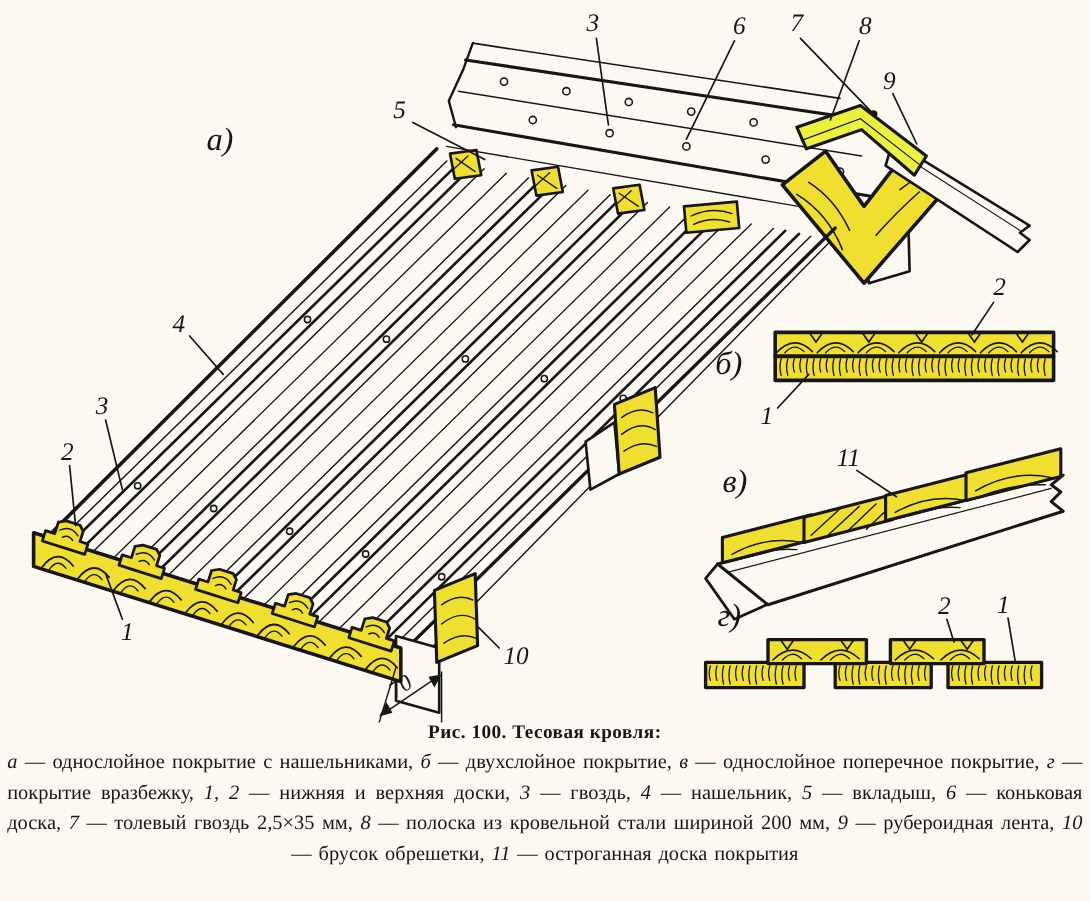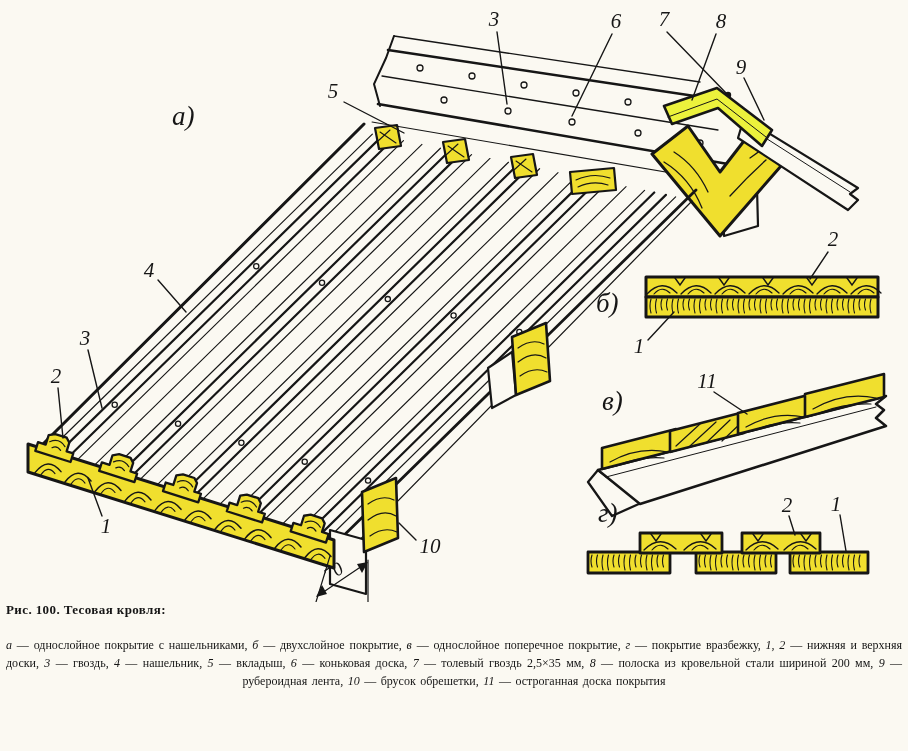--- a/index.html
+++ b/index.html
@@ -23,7 +23,7 @@
   .dim{font-family:"Liberation Serif",serif;font-style:italic;font-size:19px;fill:var(--ink)}
   
   .caption{position:absolute;left:0;top:602px;width:908px;padding:0 6px}
-  .cap-title{text-align:left;font-size:13px;font-weight:700;letter-spacing:.4px;color:var(--ink)}
+  .cap-title{text-align:center;font-size:16px;font-weight:700;letter-spacing:.4px;color:var(--ink)}
   .legend{margin-top:18px;font-size:12px;line-height:1.5;color:var(--ink);
     text-align:justify;text-align-last:center;word-spacing:1.5px}
   .legend .lk{font-style:italic}

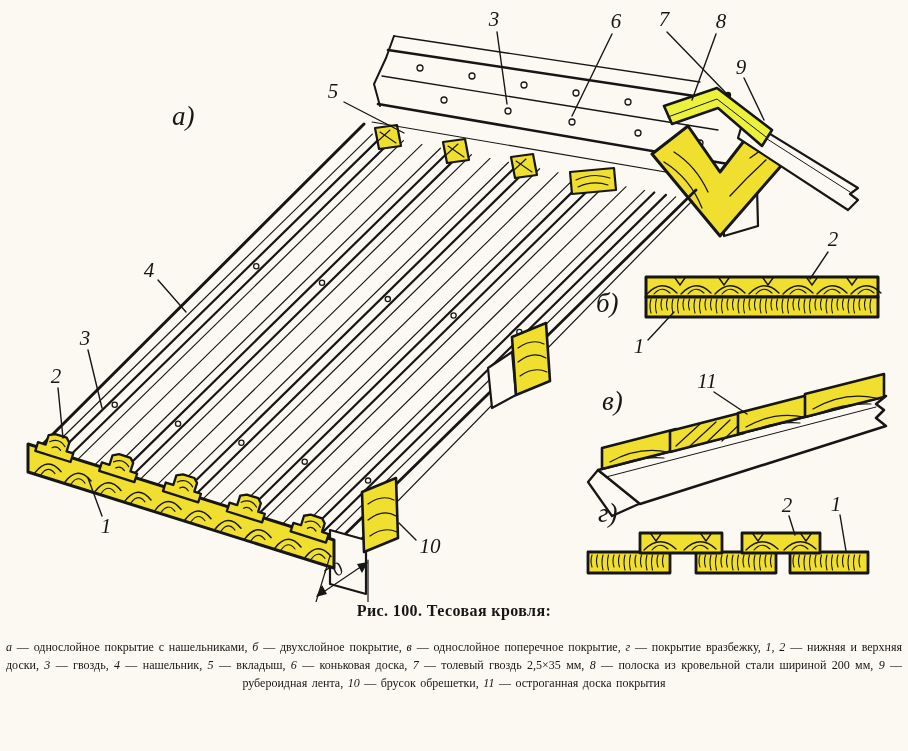--- a/index.html
+++ b/index.html
@@ -24,7 +24,7 @@
   
   .caption{position:absolute;left:0;top:602px;width:908px;padding:0 6px}
   .cap-title{text-align:center;font-size:16px;font-weight:700;letter-spacing:.4px;color:var(--ink)}
-  .legend{margin-top:18px;font-size:12px;line-height:1.5;color:var(--ink);
+  .legend{margin-top:2px;font-size:17px;line-height:1.5;color:var(--ink);
     text-align:justify;text-align-last:center;word-spacing:1.5px}
   .legend .lk{font-style:italic}
 </style>

